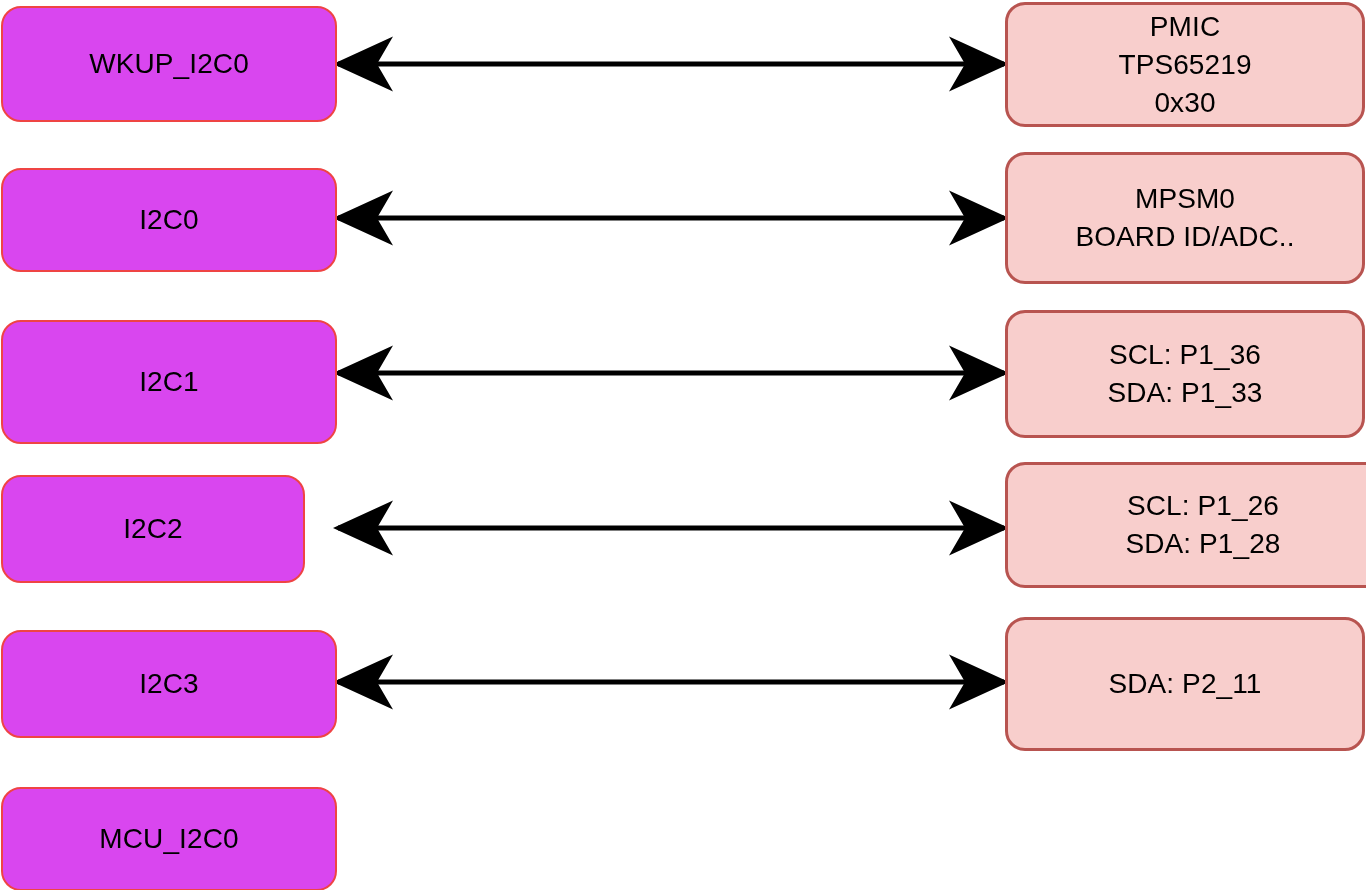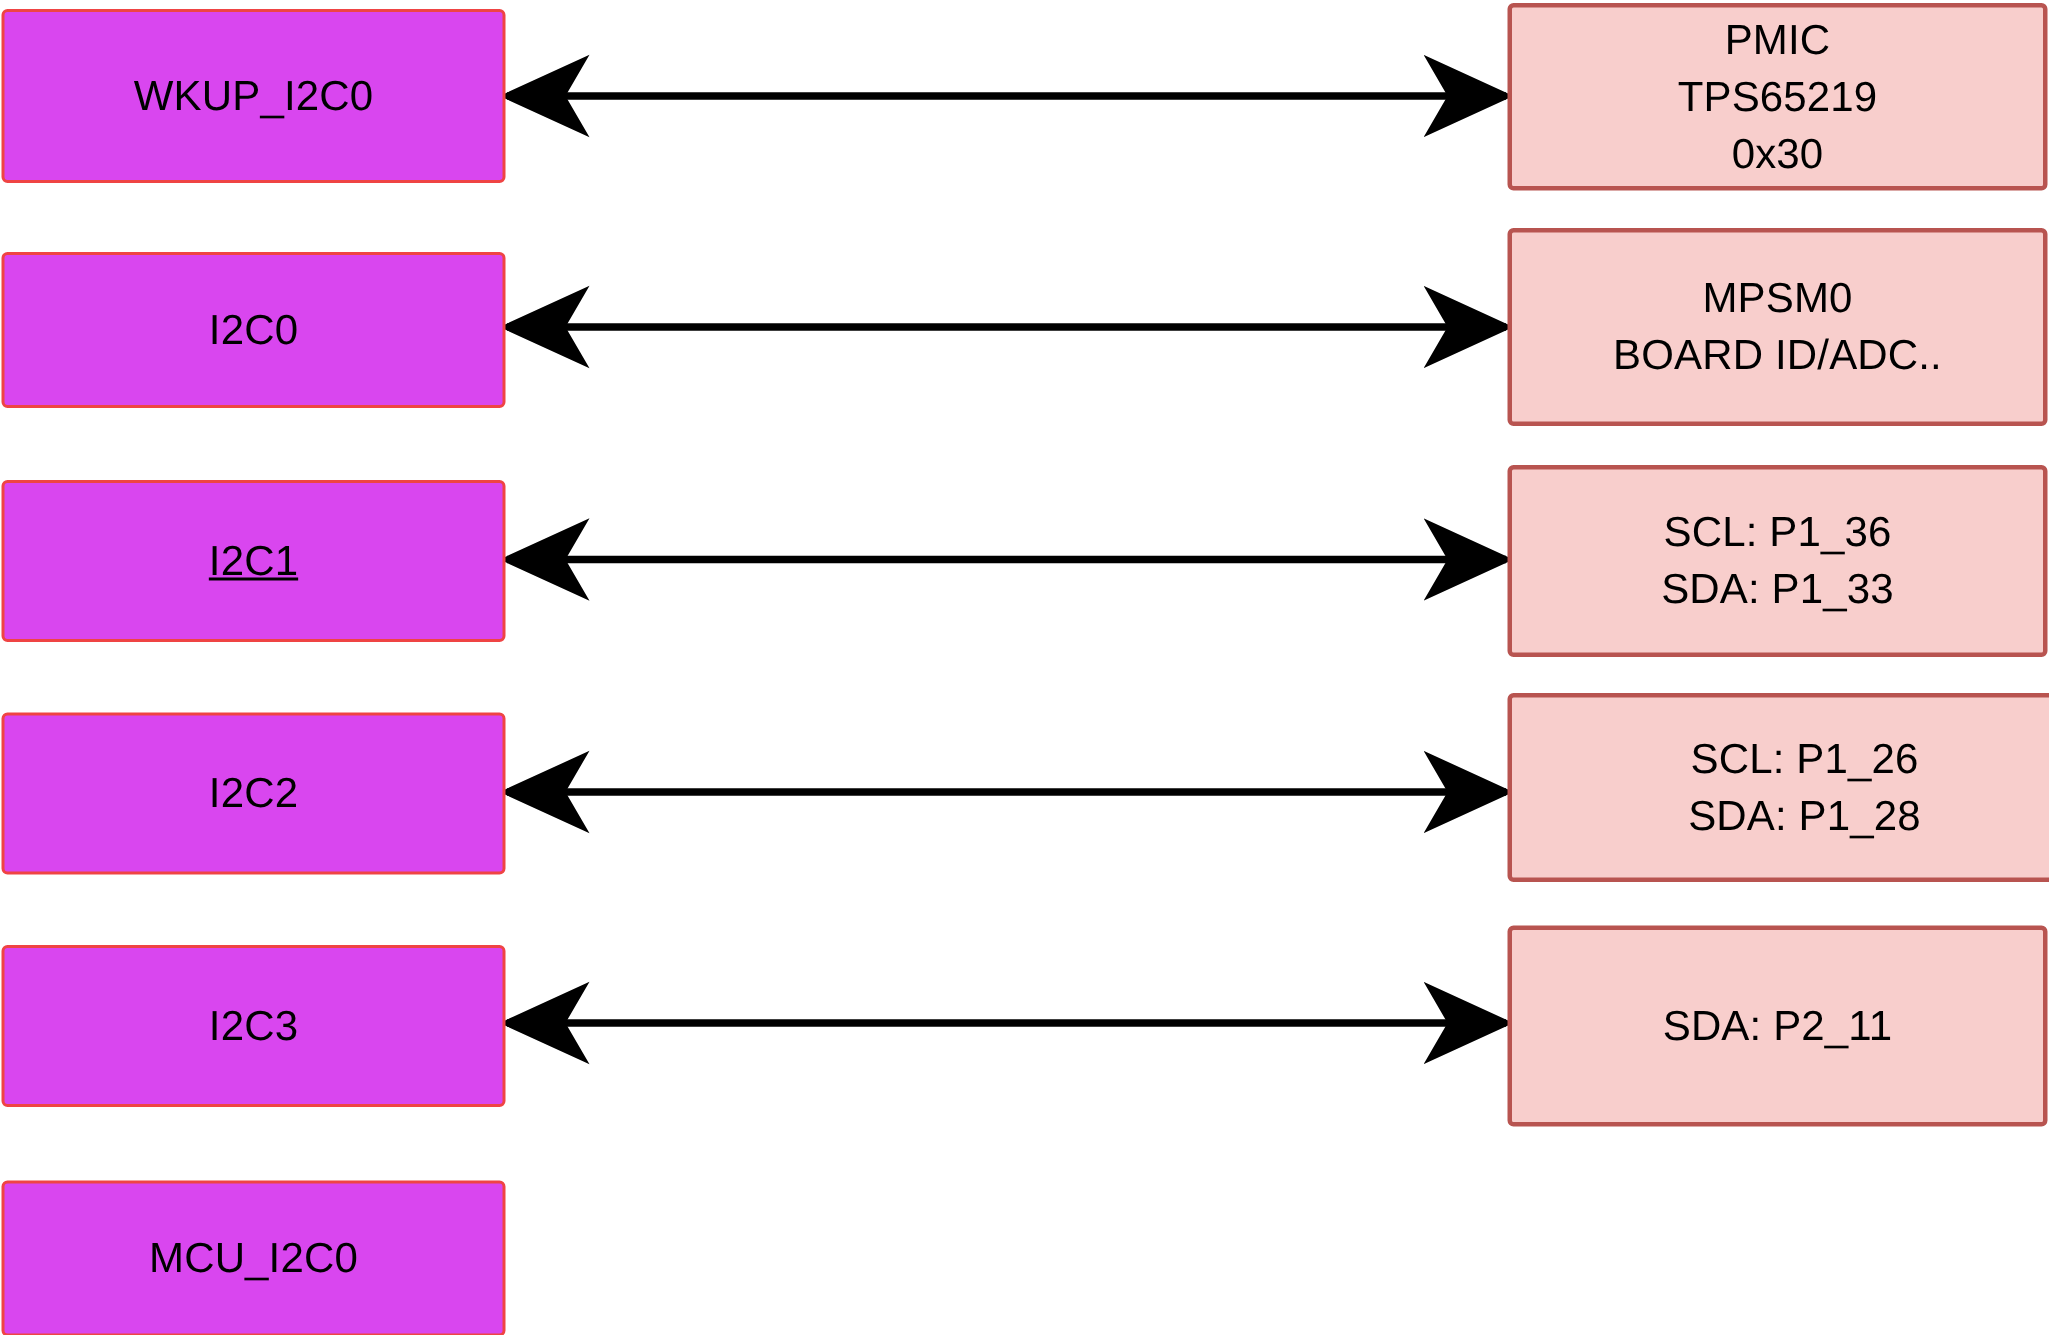--- a/index.html
+++ b/index.html
@@ -26,7 +26,7 @@
     align-items: center;
     justify-content: center;
     text-align: center;
-    border-radius: 4px;
+    border-radius: 20px;
     color: #000000;
     font-size: 28px;
     line-height: 38px;

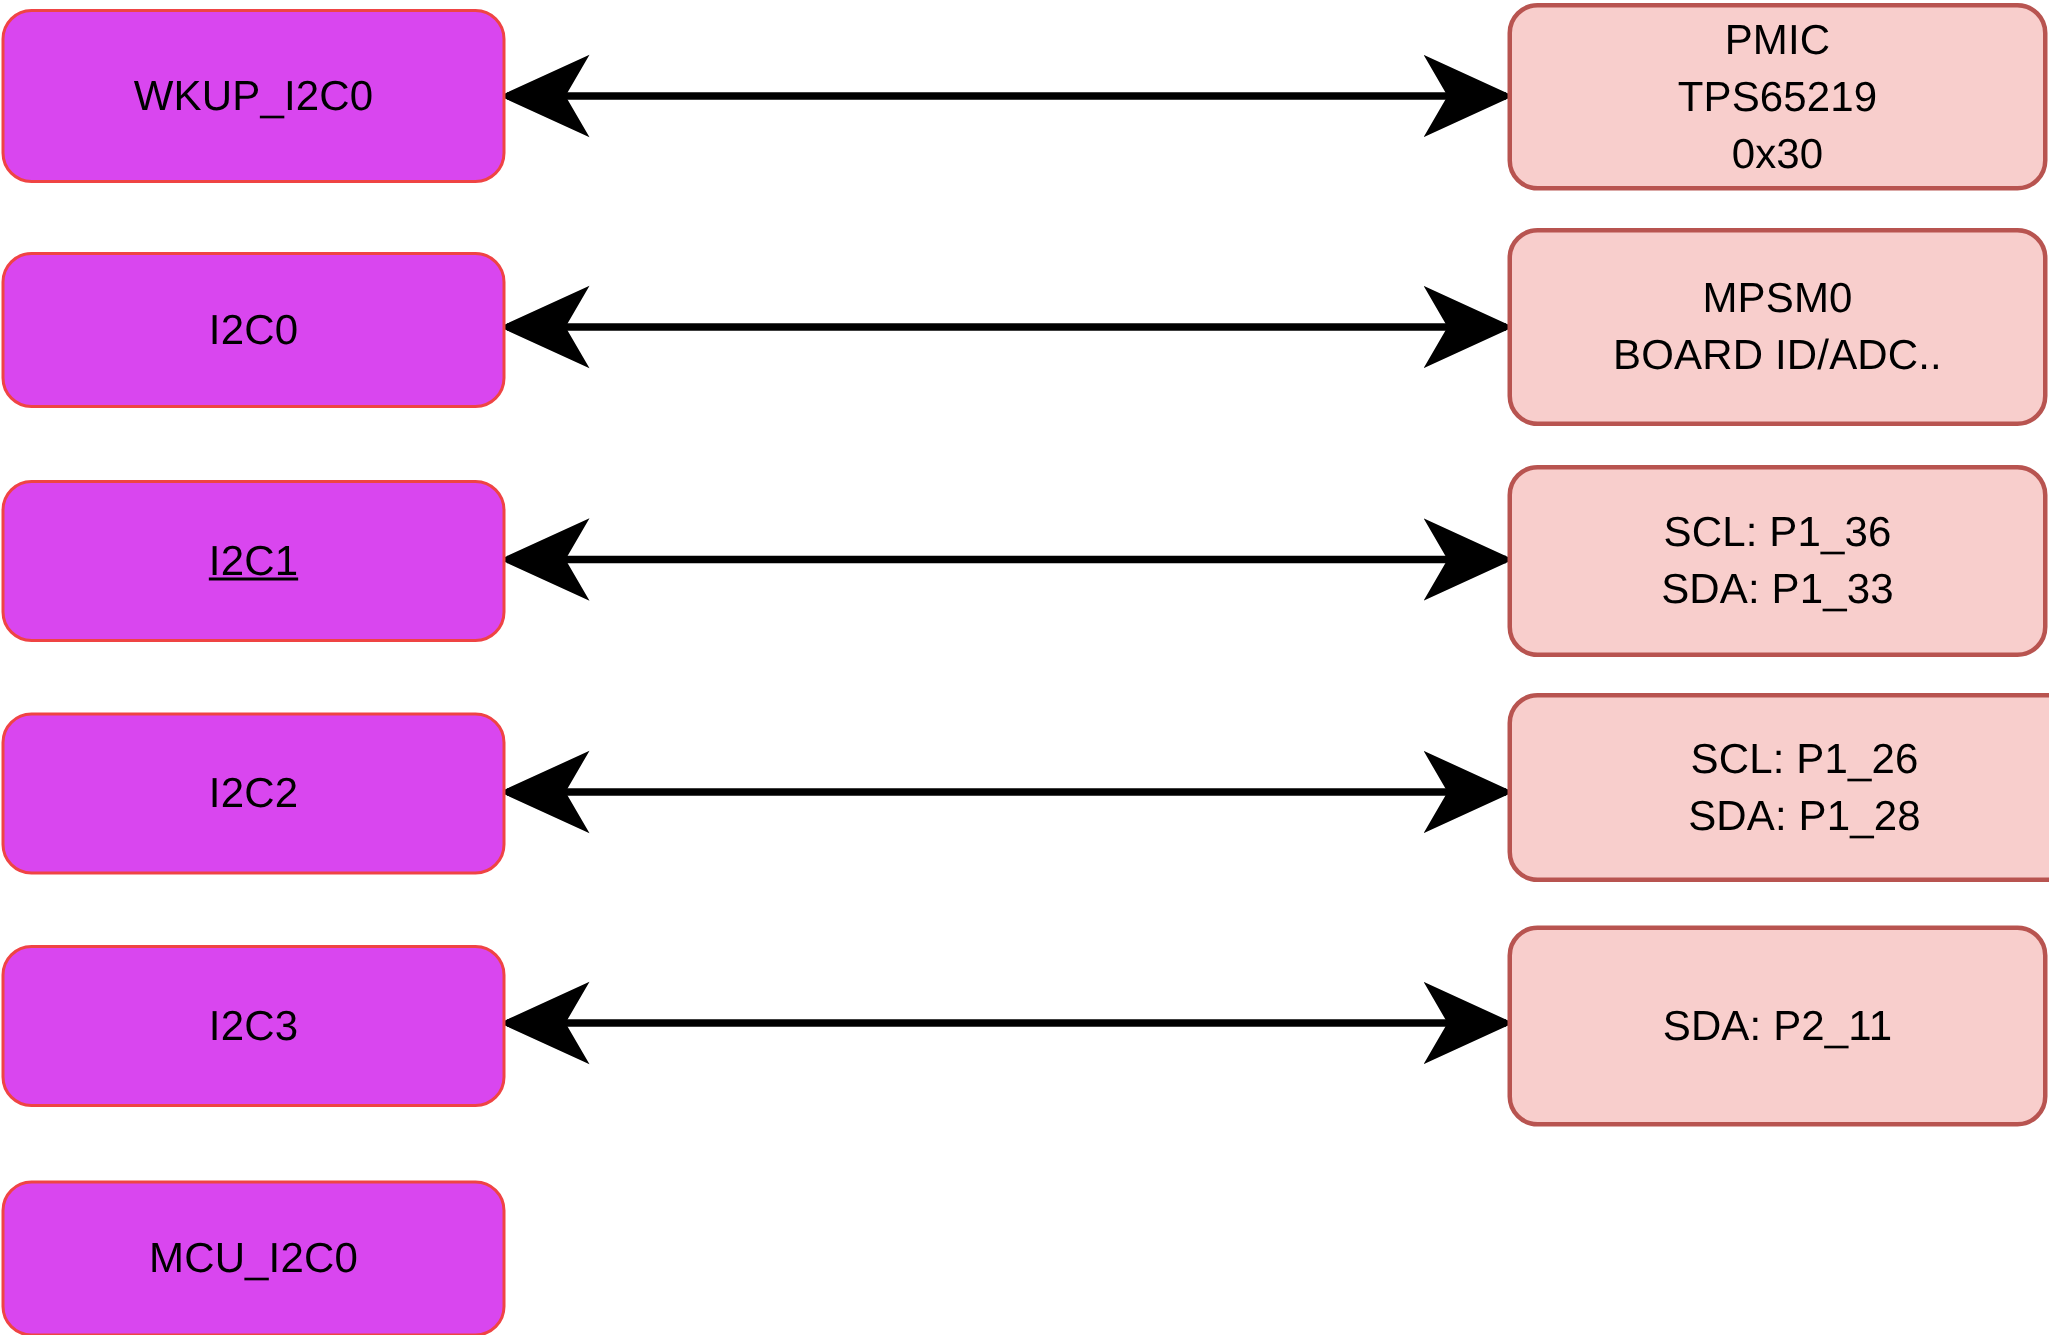--- a/index.html
+++ b/index.html
@@ -83,7 +83,7 @@
       <div class="node left" style="left: 1px; top: 168px; width: 336px; height: 104px;">
         <span class="line">I2C0</span>
       </div>
-      <div class="node left" style="left: 1px; top: 320px; width: 336px; height: 108px; text-decoration: underline;">
+      <div class="node left" style="left: 1px; top: 320px; width: 336px; height: 124px;">
         <span class="line">I2C1</span>
       </div>
       <div class="node left" style="left: 1px; top: 475px; width: 336px; height: 108px;">

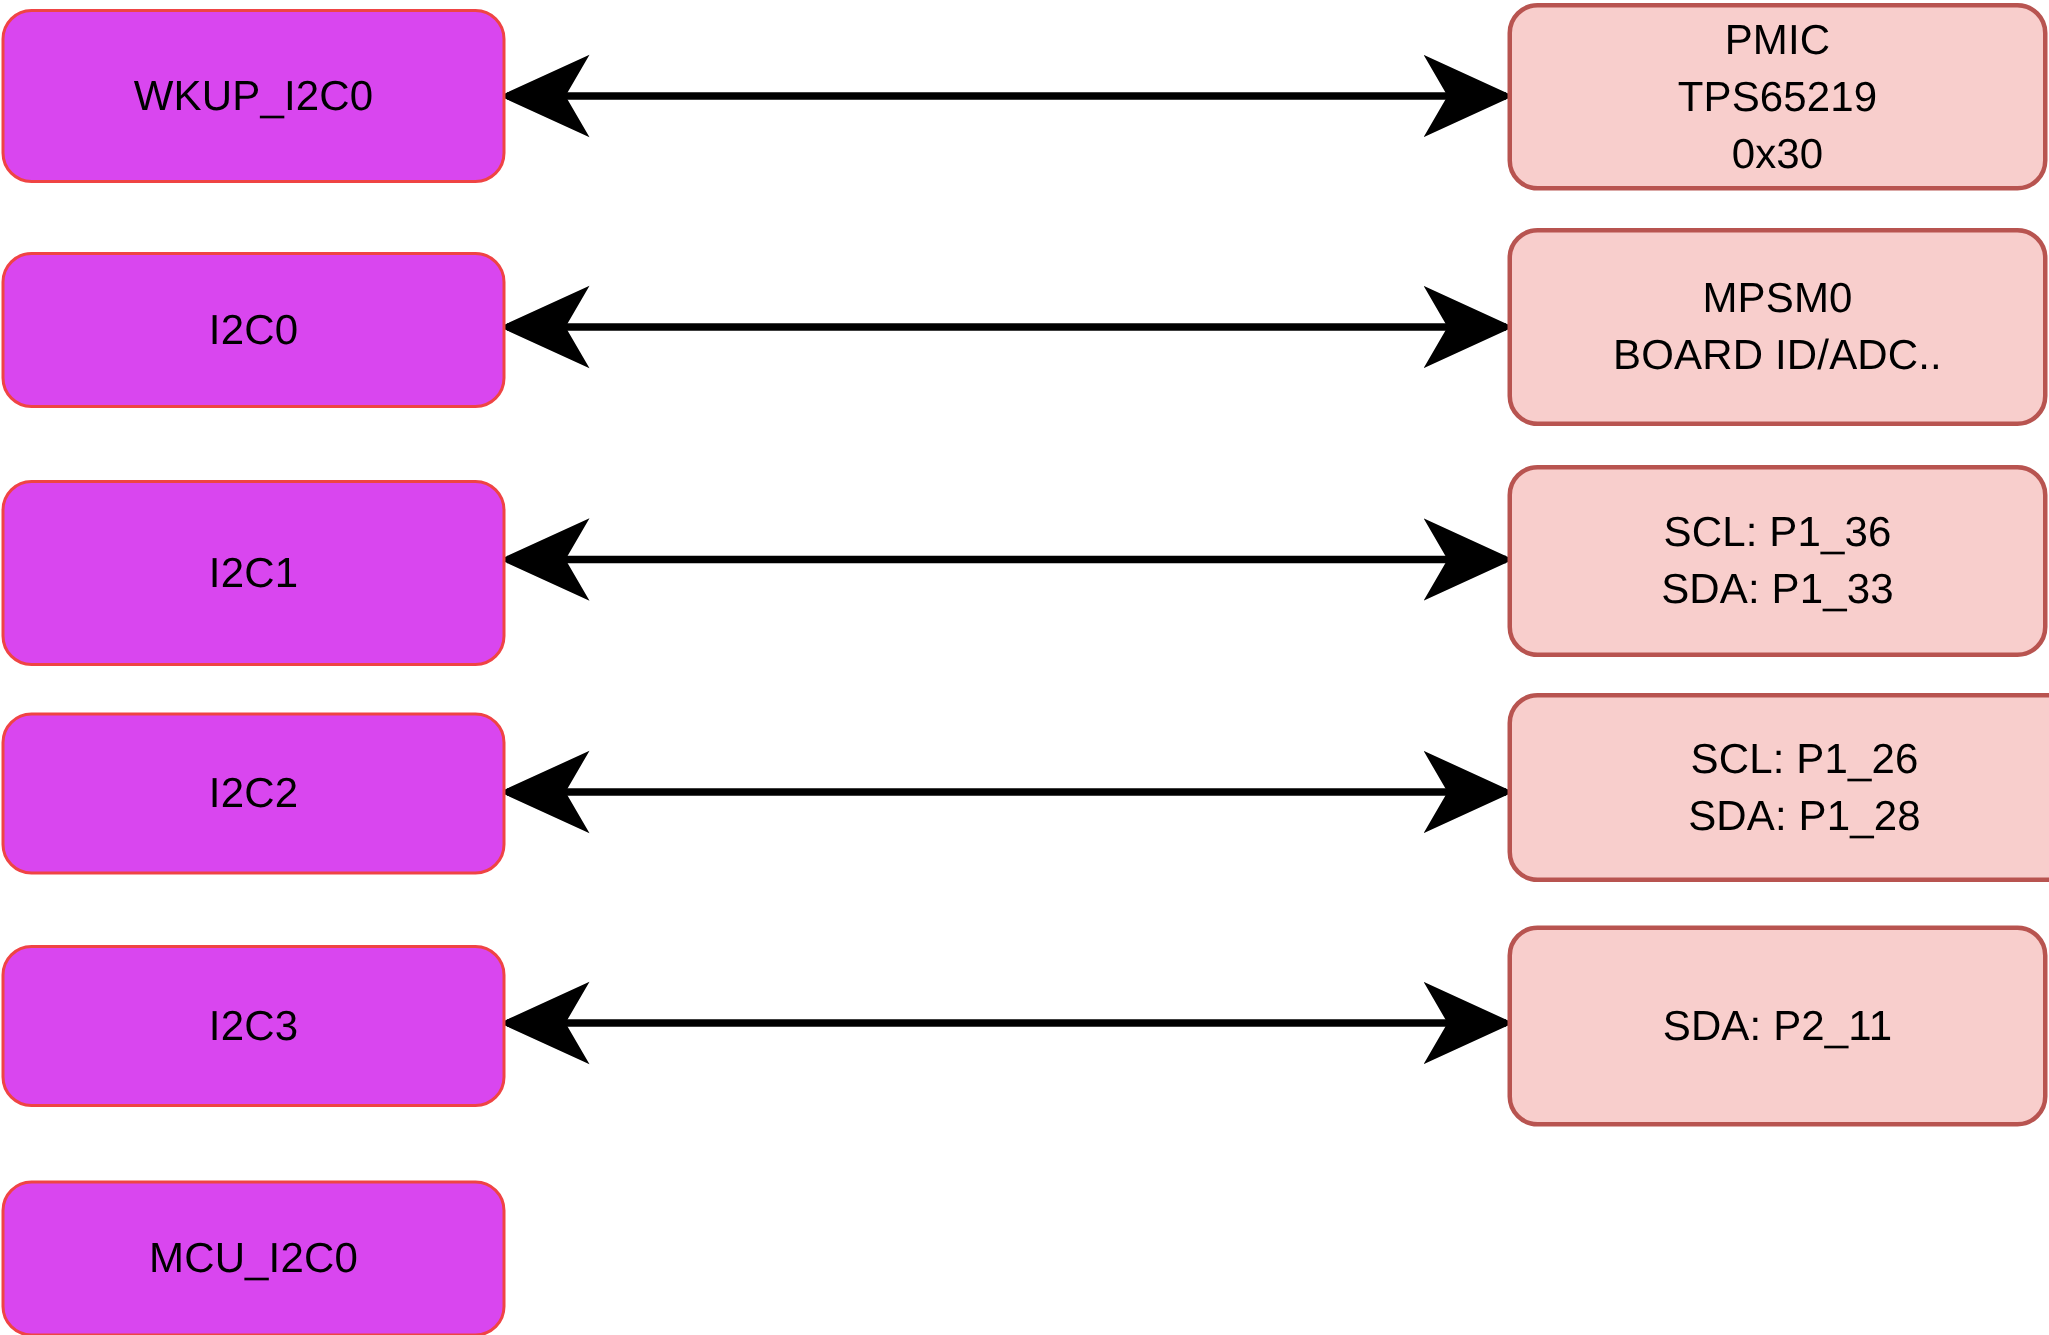--- a/index.html
+++ b/index.html
@@ -86,7 +86,7 @@
       <div class="node left" style="left: 1px; top: 320px; width: 336px; height: 124px;">
         <span class="line">I2C1</span>
       </div>
-      <div class="node left" style="left: 1px; top: 475px; width: 336px; height: 108px;">
+      <div class="node left" style="left: 1px; top: 475px; width: 304px; height: 108px;">
         <span class="line">I2C2</span>
       </div>
       <div class="node left" style="left: 1px; top: 630px; width: 336px; height: 108px;">

